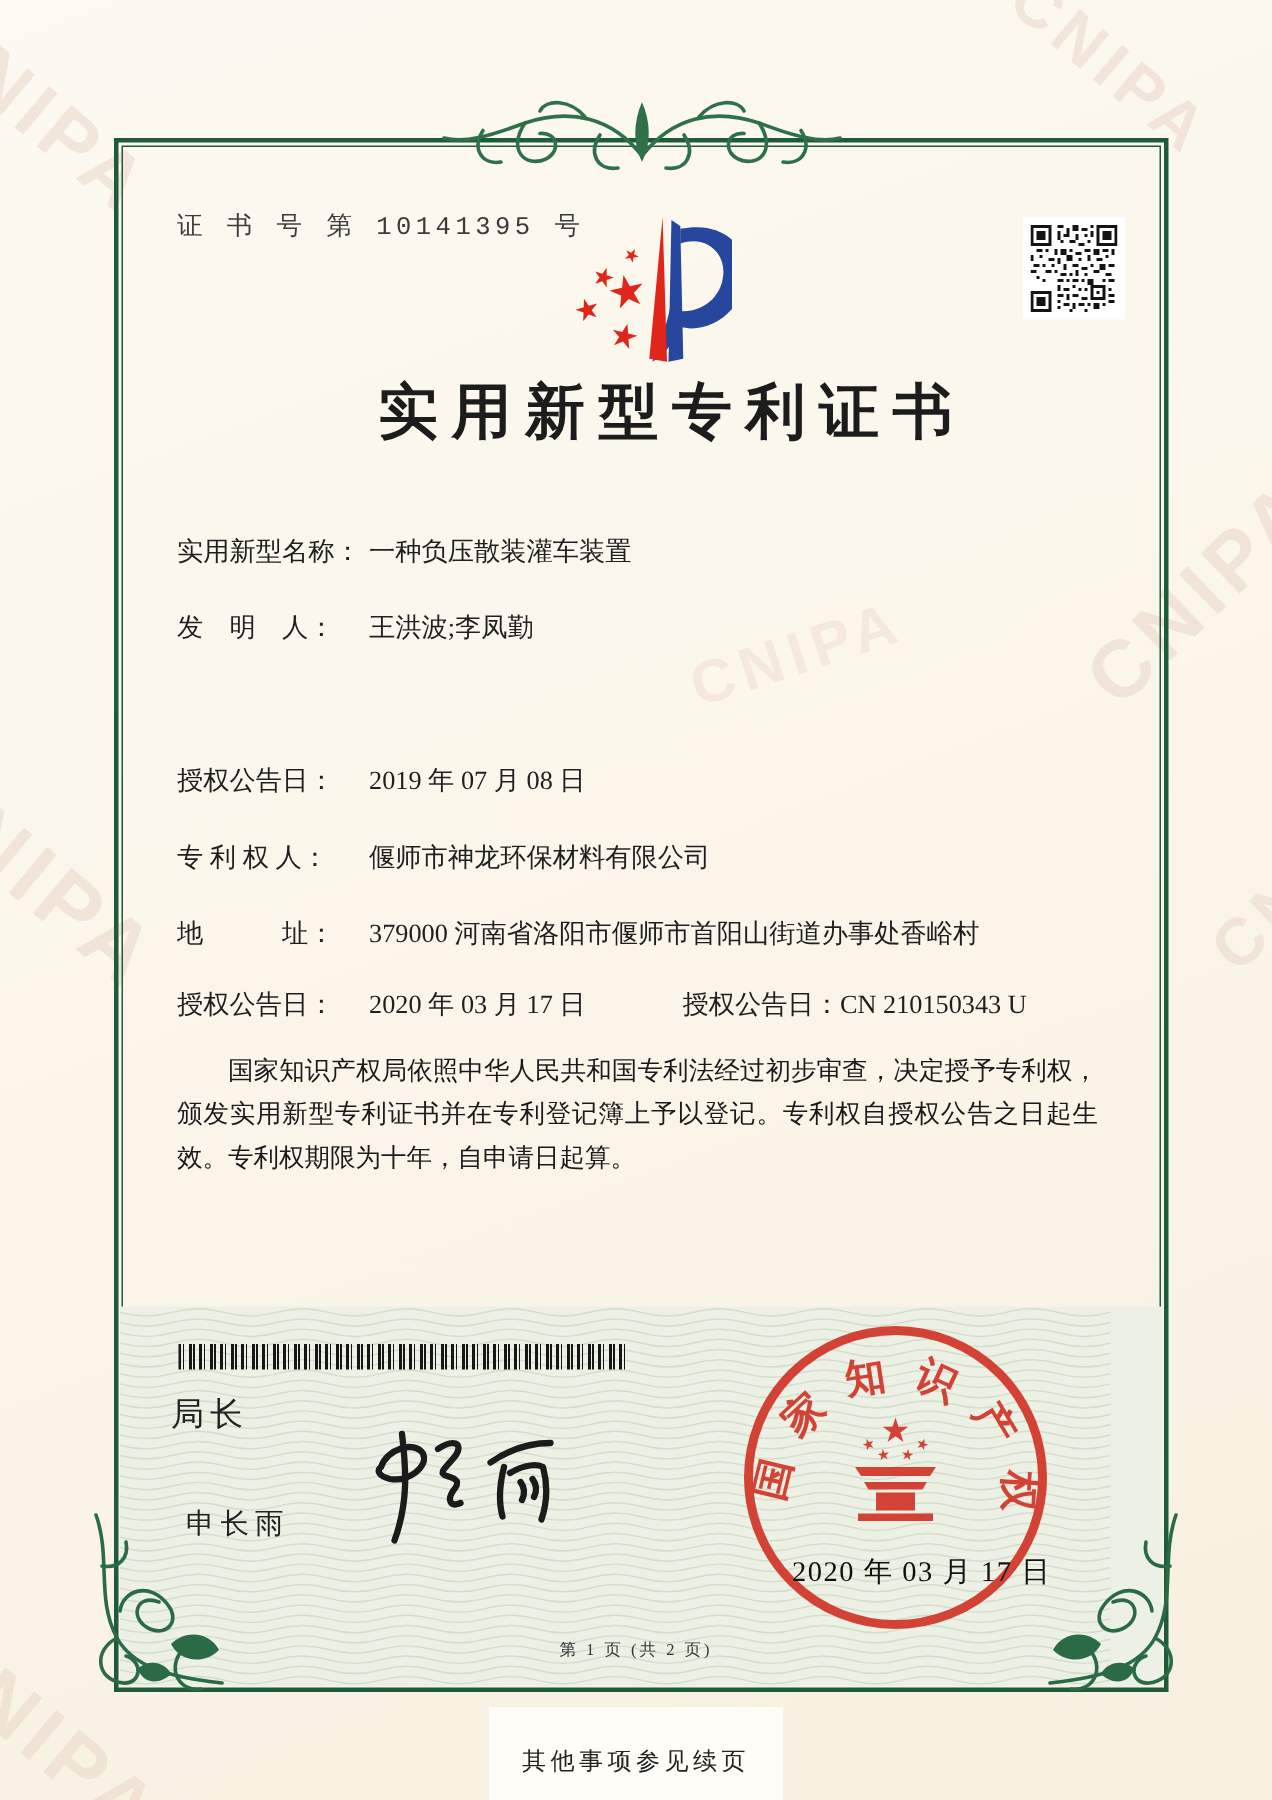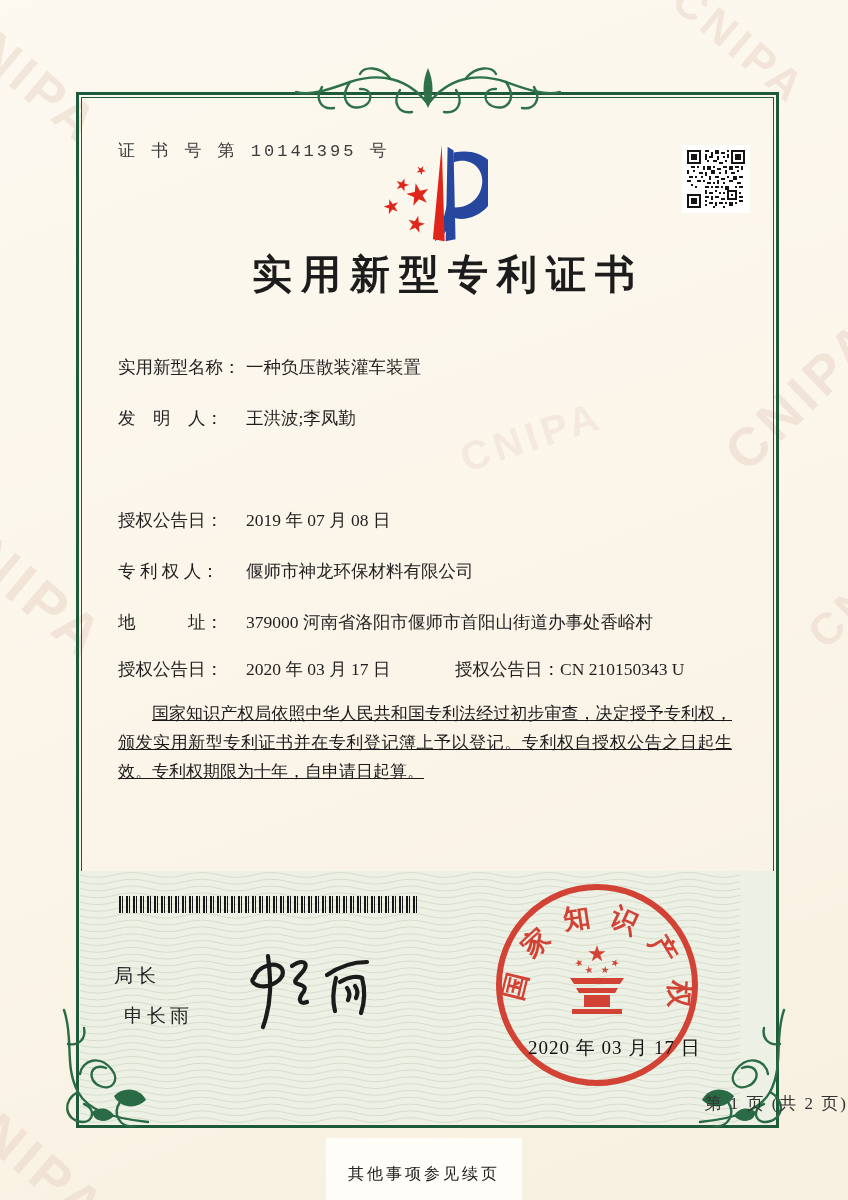--- a/index.html
+++ b/index.html
@@ -35,7 +35,7 @@
   .row .lbl{display:inline-block;width:128px;}
   .grant-no{position:absolute;left:337px;top:0;}
   .paras{position:absolute;left:118px;top:699px;width:614px;font-size:17px;line-height:29px;text-align:justify;color:#1a1a1a;}
-  .paras p{margin:0;text-indent:2em;text-decoration:underline;}
+  .paras p{margin:0;text-indent:2em;}
   .barcode{
     position:absolute;left:119px;top:896px;width:298px;height:17px;
     background:repeating-linear-gradient(90deg,

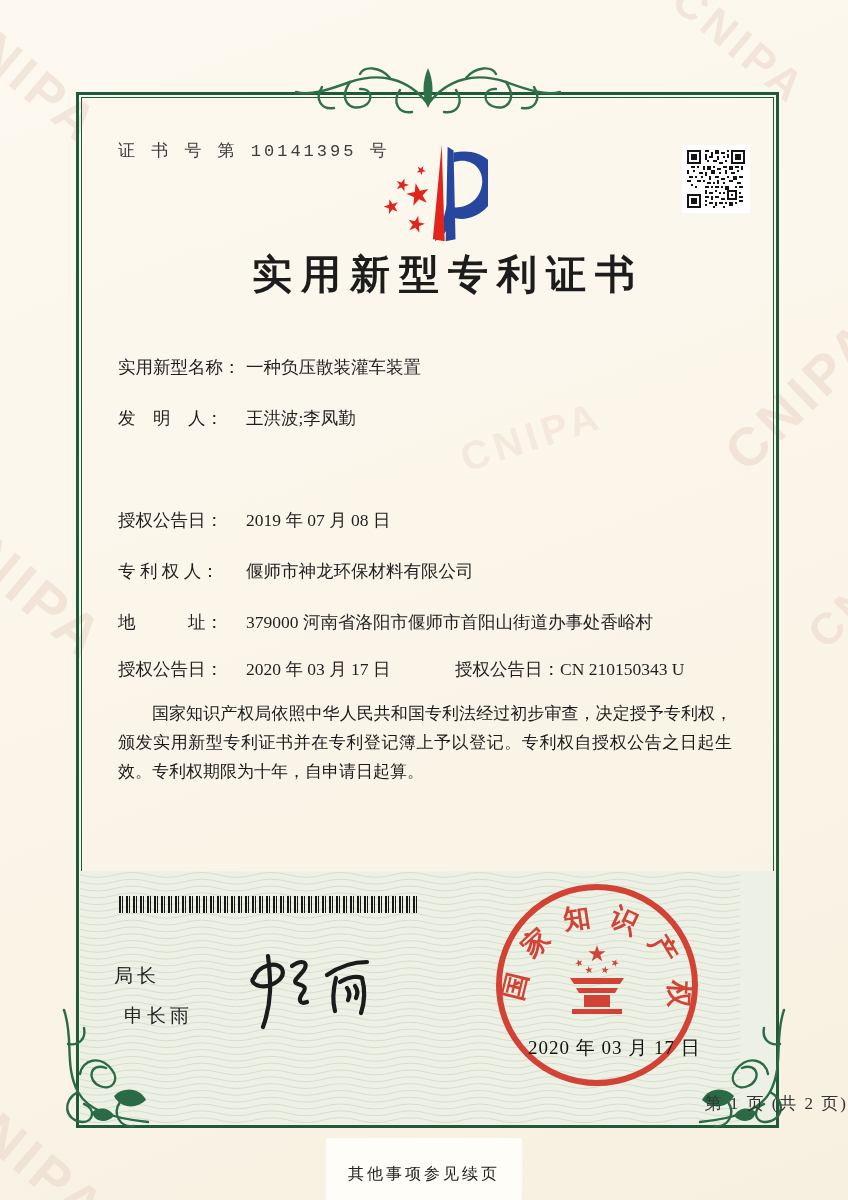--- a/index.html
+++ b/index.html
@@ -44,7 +44,7 @@
       #161616 7px 9px,transparent 9px 10px,
       #161616 10px 11px,transparent 11px 14px);
   }
-  .director-title{position:absolute;left:114px;top:963px;font-size:19px;letter-spacing:4px;}
+  .director-title{position:absolute;left:114px;top:928px;font-size:22px;letter-spacing:4px;}
   .director-name{position:absolute;left:124px;top:1003px;font-size:19px;letter-spacing:4px;}
   .signature{position:absolute;left:228px;top:926px;}
   .seal{position:absolute;left:492px;top:880px;z-index:5;}

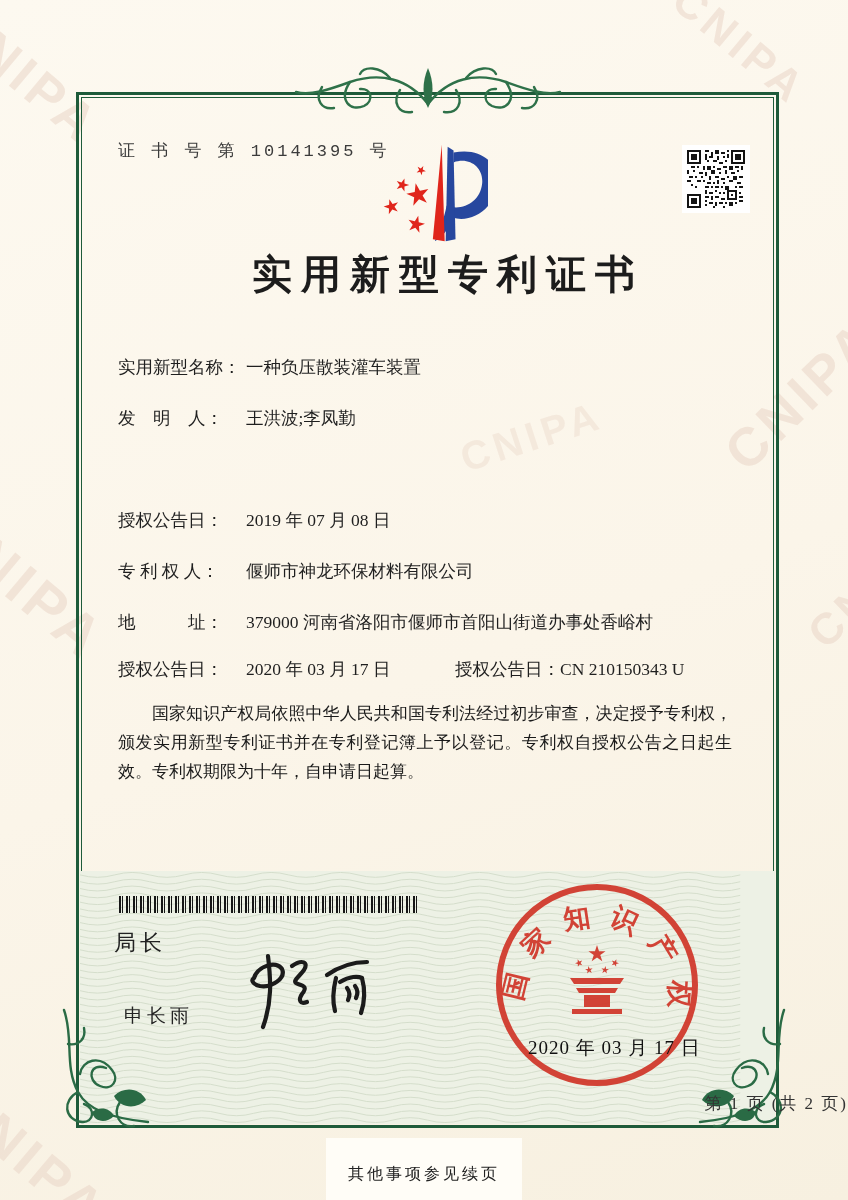--- a/index.html
+++ b/index.html
@@ -49,7 +49,7 @@
   .signature{position:absolute;left:228px;top:926px;}
   .seal{position:absolute;left:492px;top:880px;z-index:5;}
   .seal-date{position:absolute;left:528px;top:1035px;font-size:19px;letter-spacing:1px;color:#111;z-index:6;}
-  .page-info{position:absolute;left:0;right:0;top:1092px;text-align:right;font-size:17px;letter-spacing:2px;color:#333;}
+  .page-info{position:absolute;left:0;right:0;top:1092px;text-align:center;font-size:11px;letter-spacing:2px;color:#333;}
   .foot-note{
     position:absolute;left:50%;top:1138px;transform:translateX(-50%);
     background:#fffdf7;padding:26px 22px;font-size:16px;letter-spacing:3px;color:#222;z-index:4;

